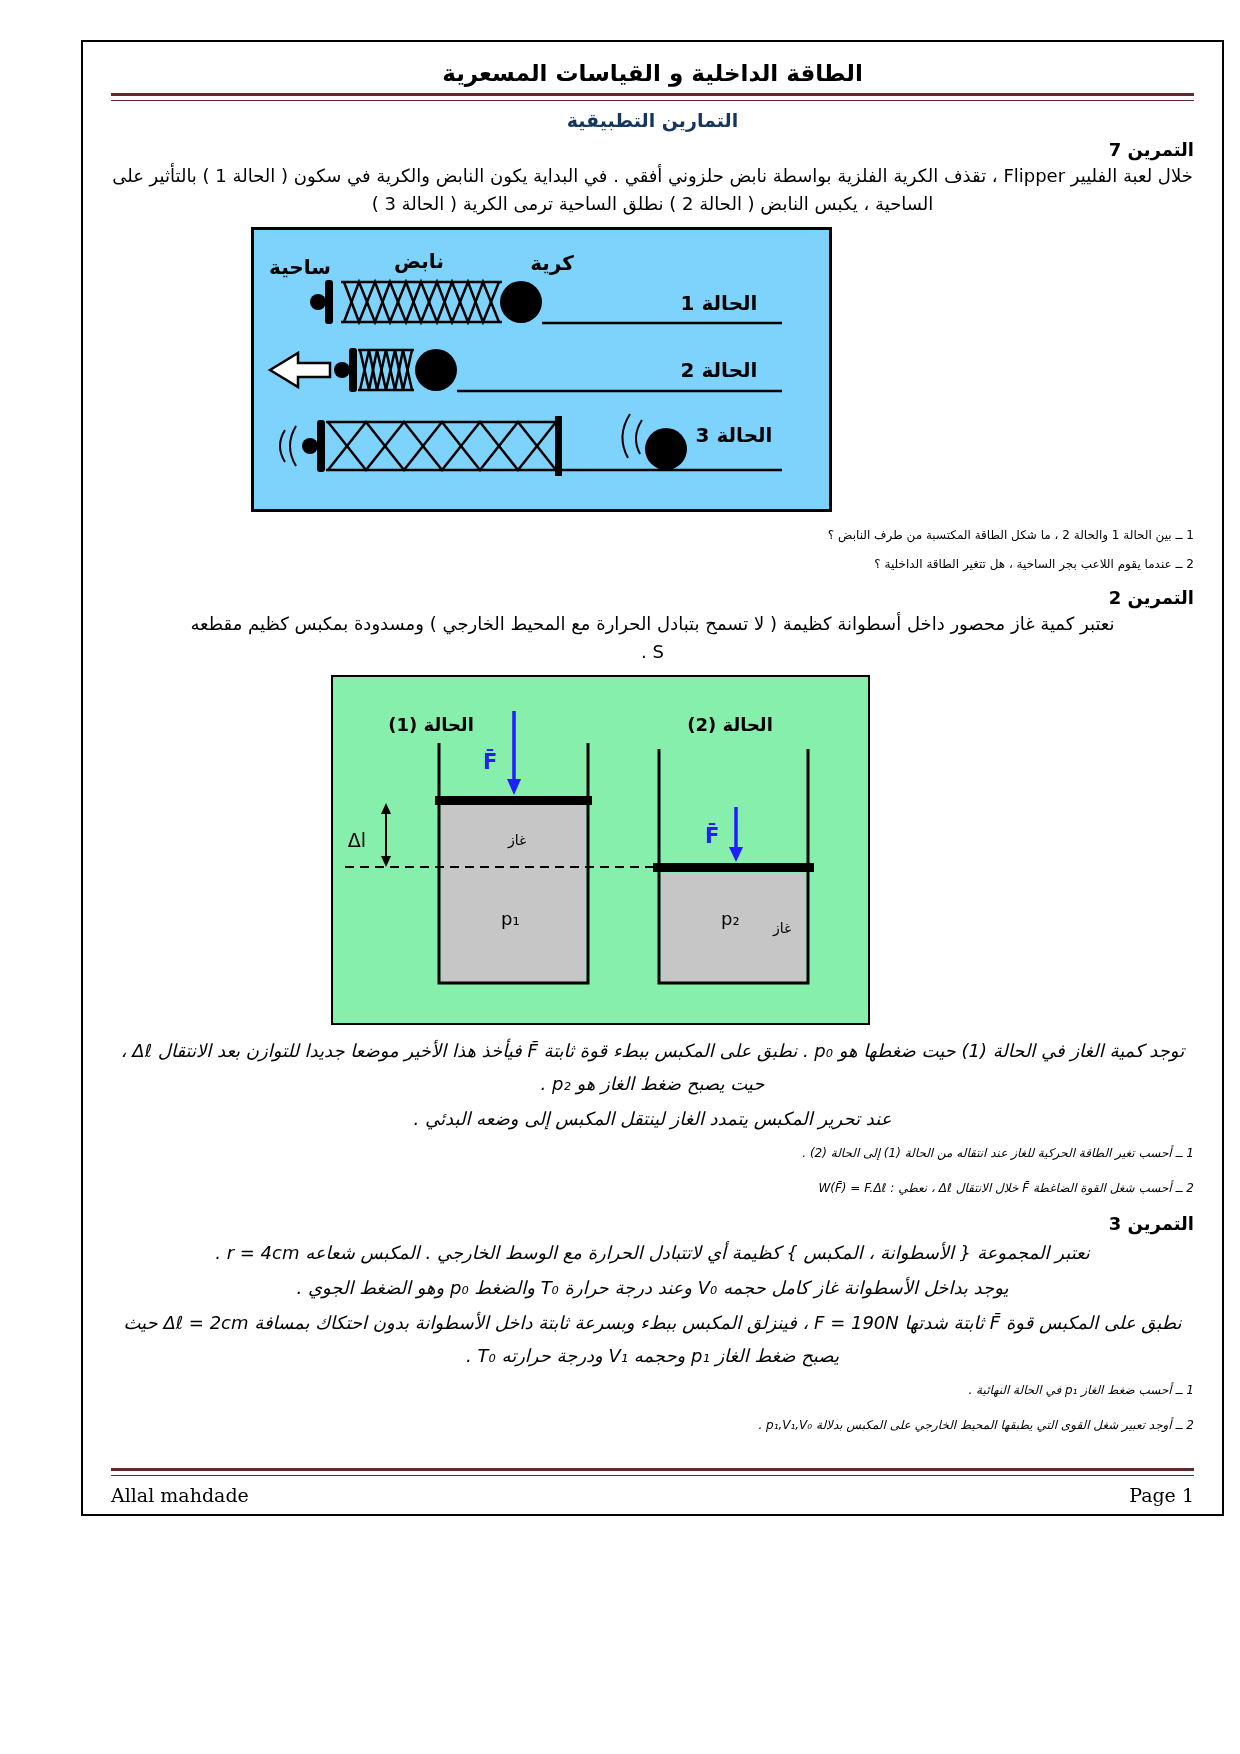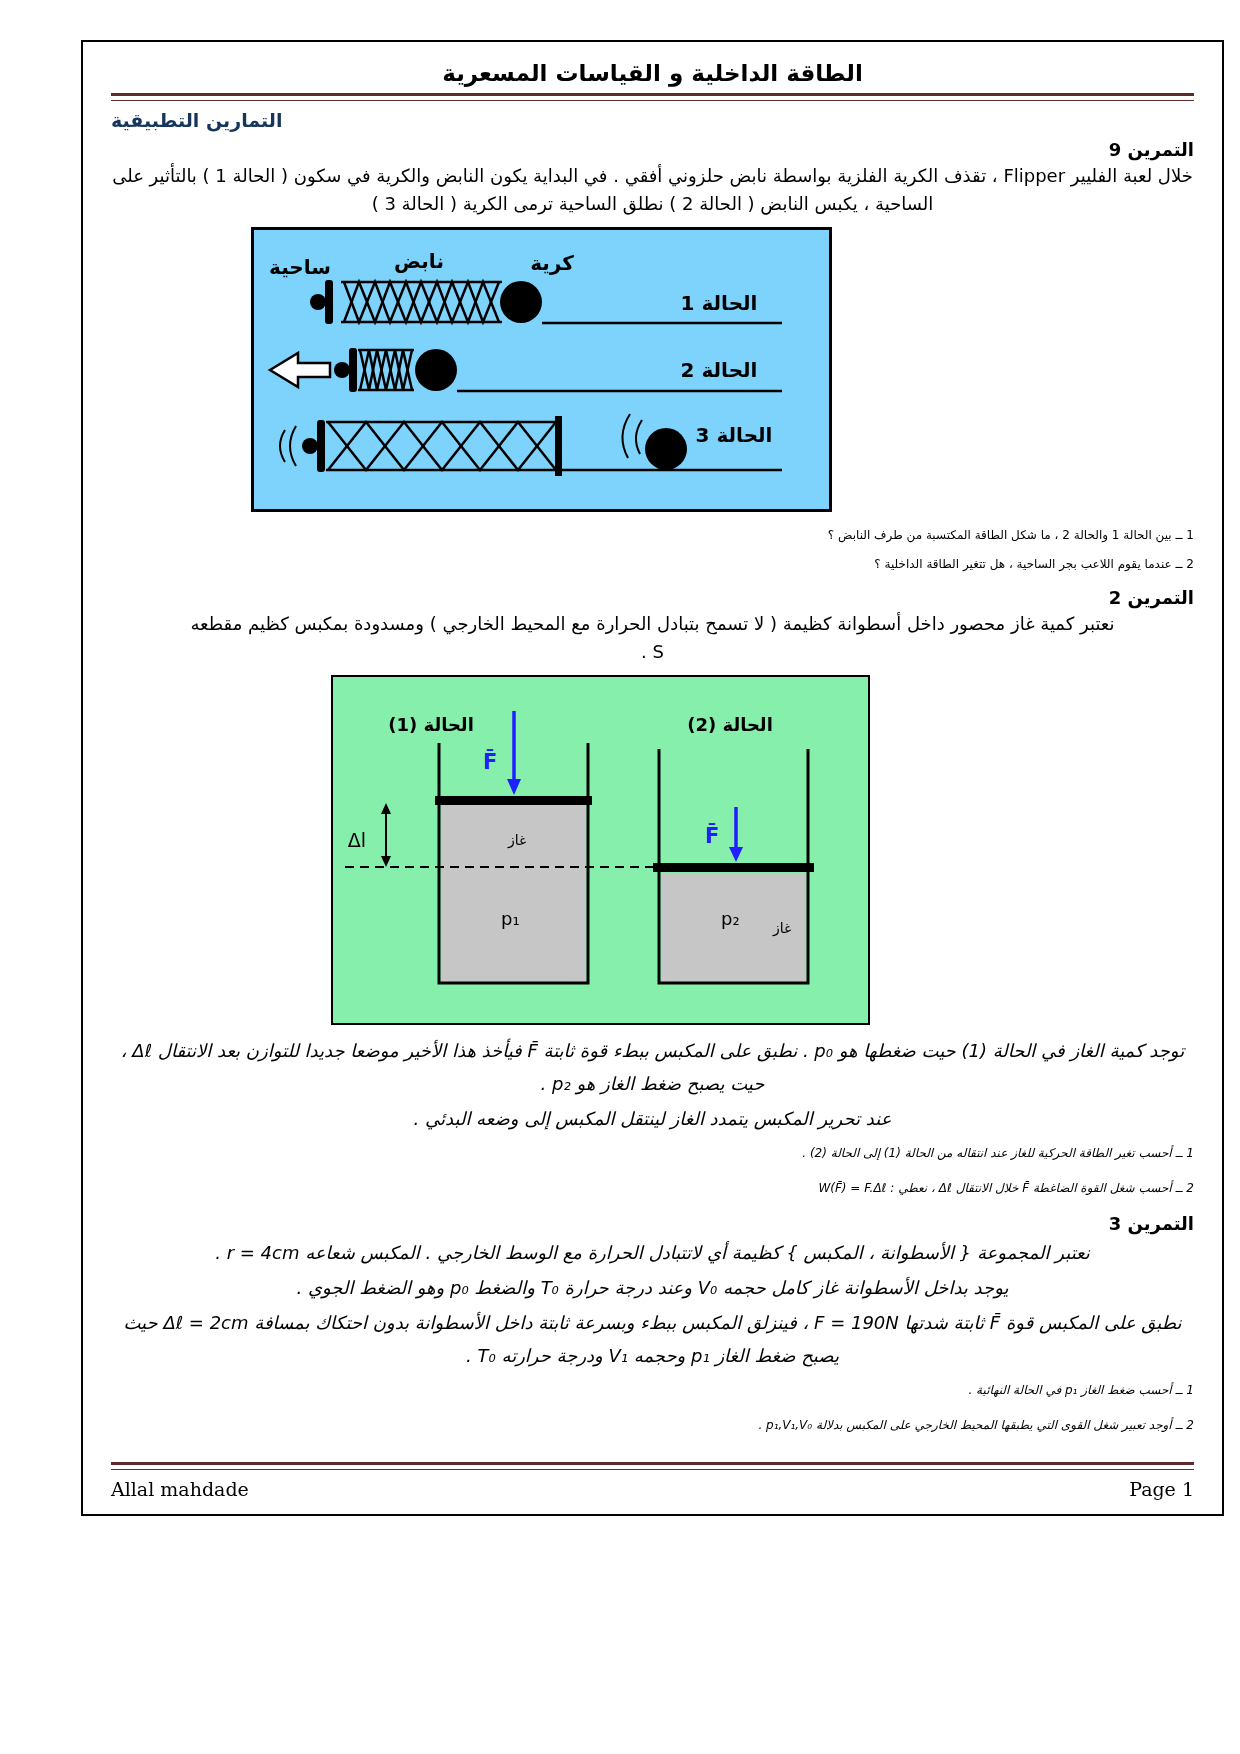--- a/index.html
+++ b/index.html
@@ -12,7 +12,7 @@
   .hrule{margin:5px 0 6px;height:4px;
          border-top:3px solid var(--rule-color,#5e2a2a);
          border-bottom:1px solid var(--rule-color,#5e2a2a);}
-  .subtitle{font-size:19px;font-weight:bold;text-align:left;
+  .subtitle{font-size:19px;font-weight:bold;text-align:center;
             color:var(--subtitle-color,#17365d);margin:8px 0 4px;}
   .exh{direction:rtl;text-align:right;font-size:18px;font-weight:bold;margin:8px 0 2px;}
   .para{direction:rtl;text-align:center;font-size:18px;line-height:28px;margin:0;}

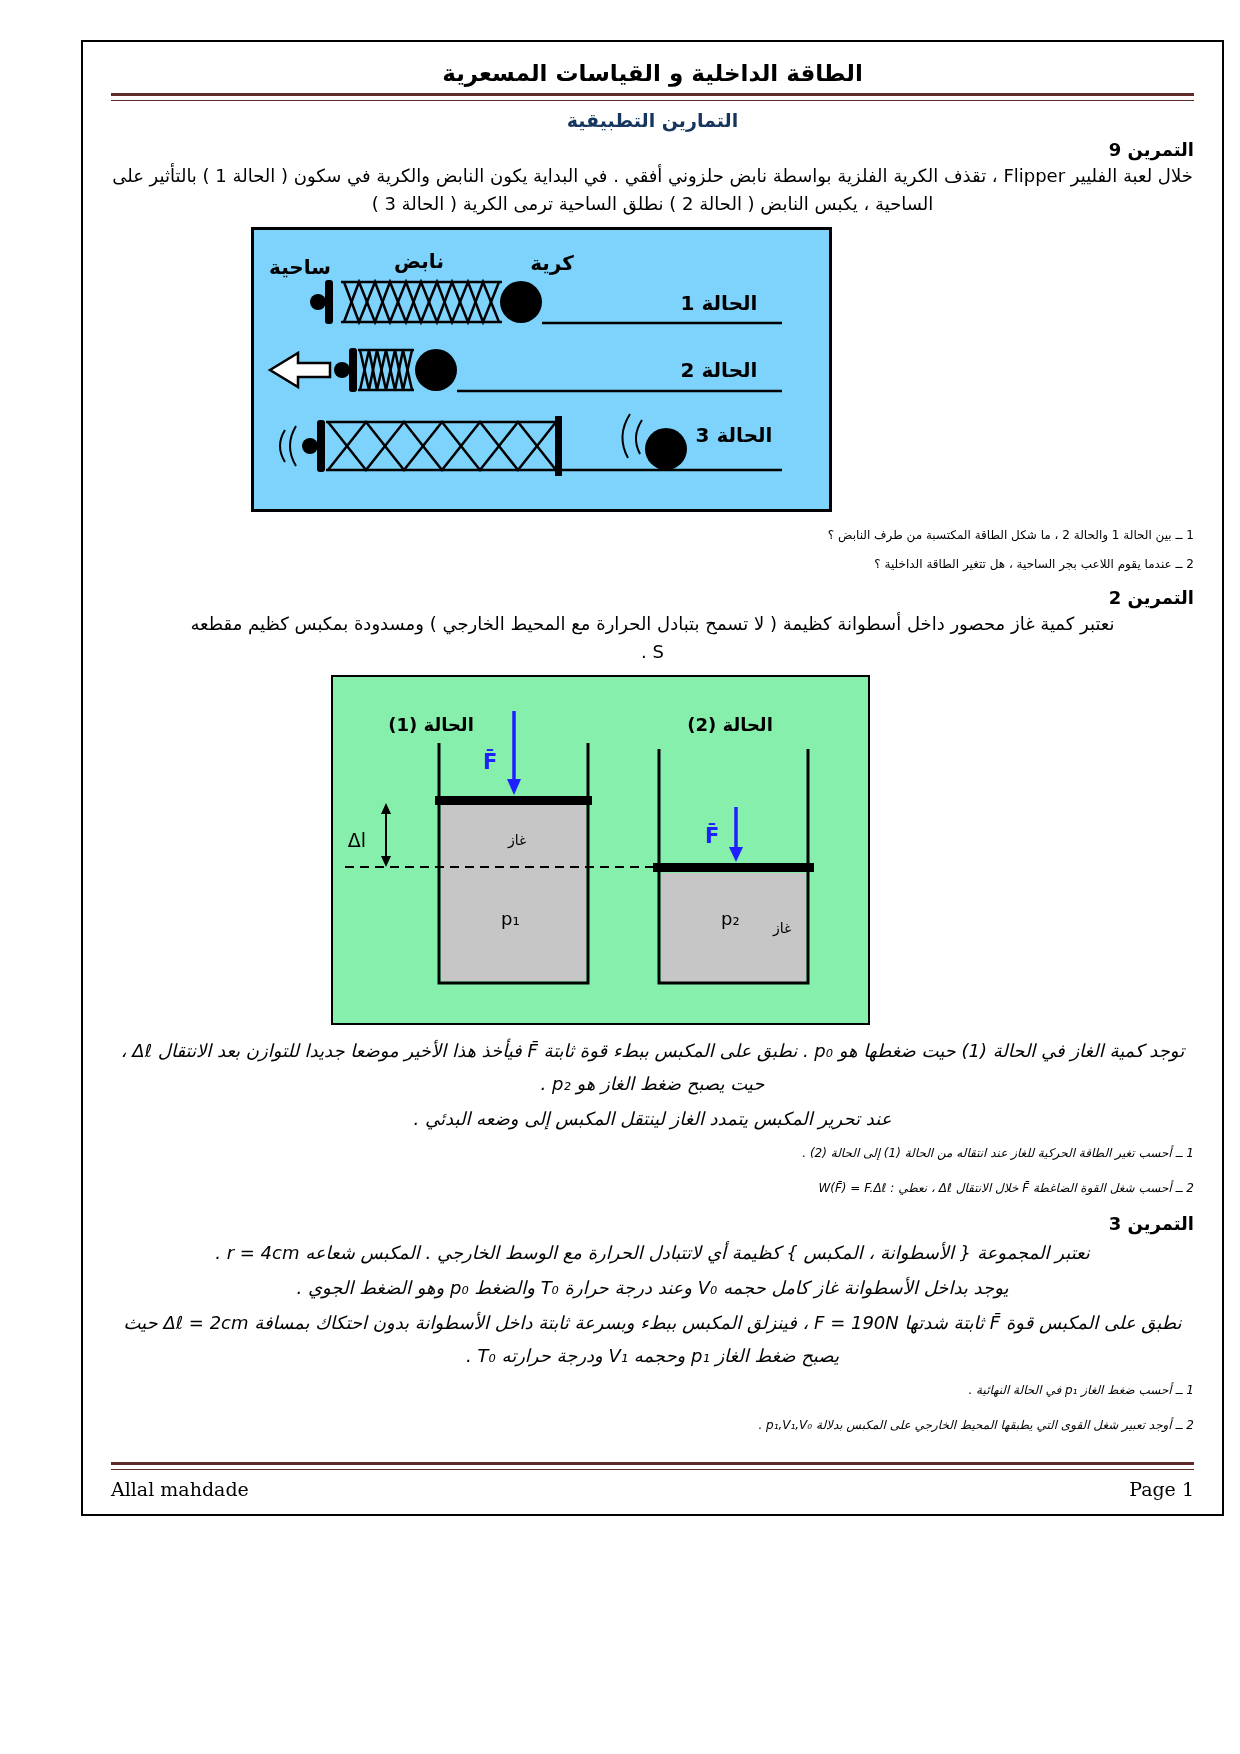--- a/index.html
+++ b/index.html
@@ -44,7 +44,7 @@
   <div class="hrule"></div>
   <div class="subtitle">التمارين التطبيقية</div>
 
-  <div class="exh">التمرين 9</div>
+  <div class="exh">التمرين 7</div>
   <p class="para">خلال لعبة الفليير Flipper ، تقذف الكرية الفلزية بواسطة نابض حلزوني أفقي . في البداية يكون النابض والكرية في سكون ( الحالة 1 ) بالتأثير على الساحية ، يكبس النابض ( الحالة 2 ) نطلق الساحية ترمى الكرية ( الحالة 3 )</p>
 
   <div class="figwrap">

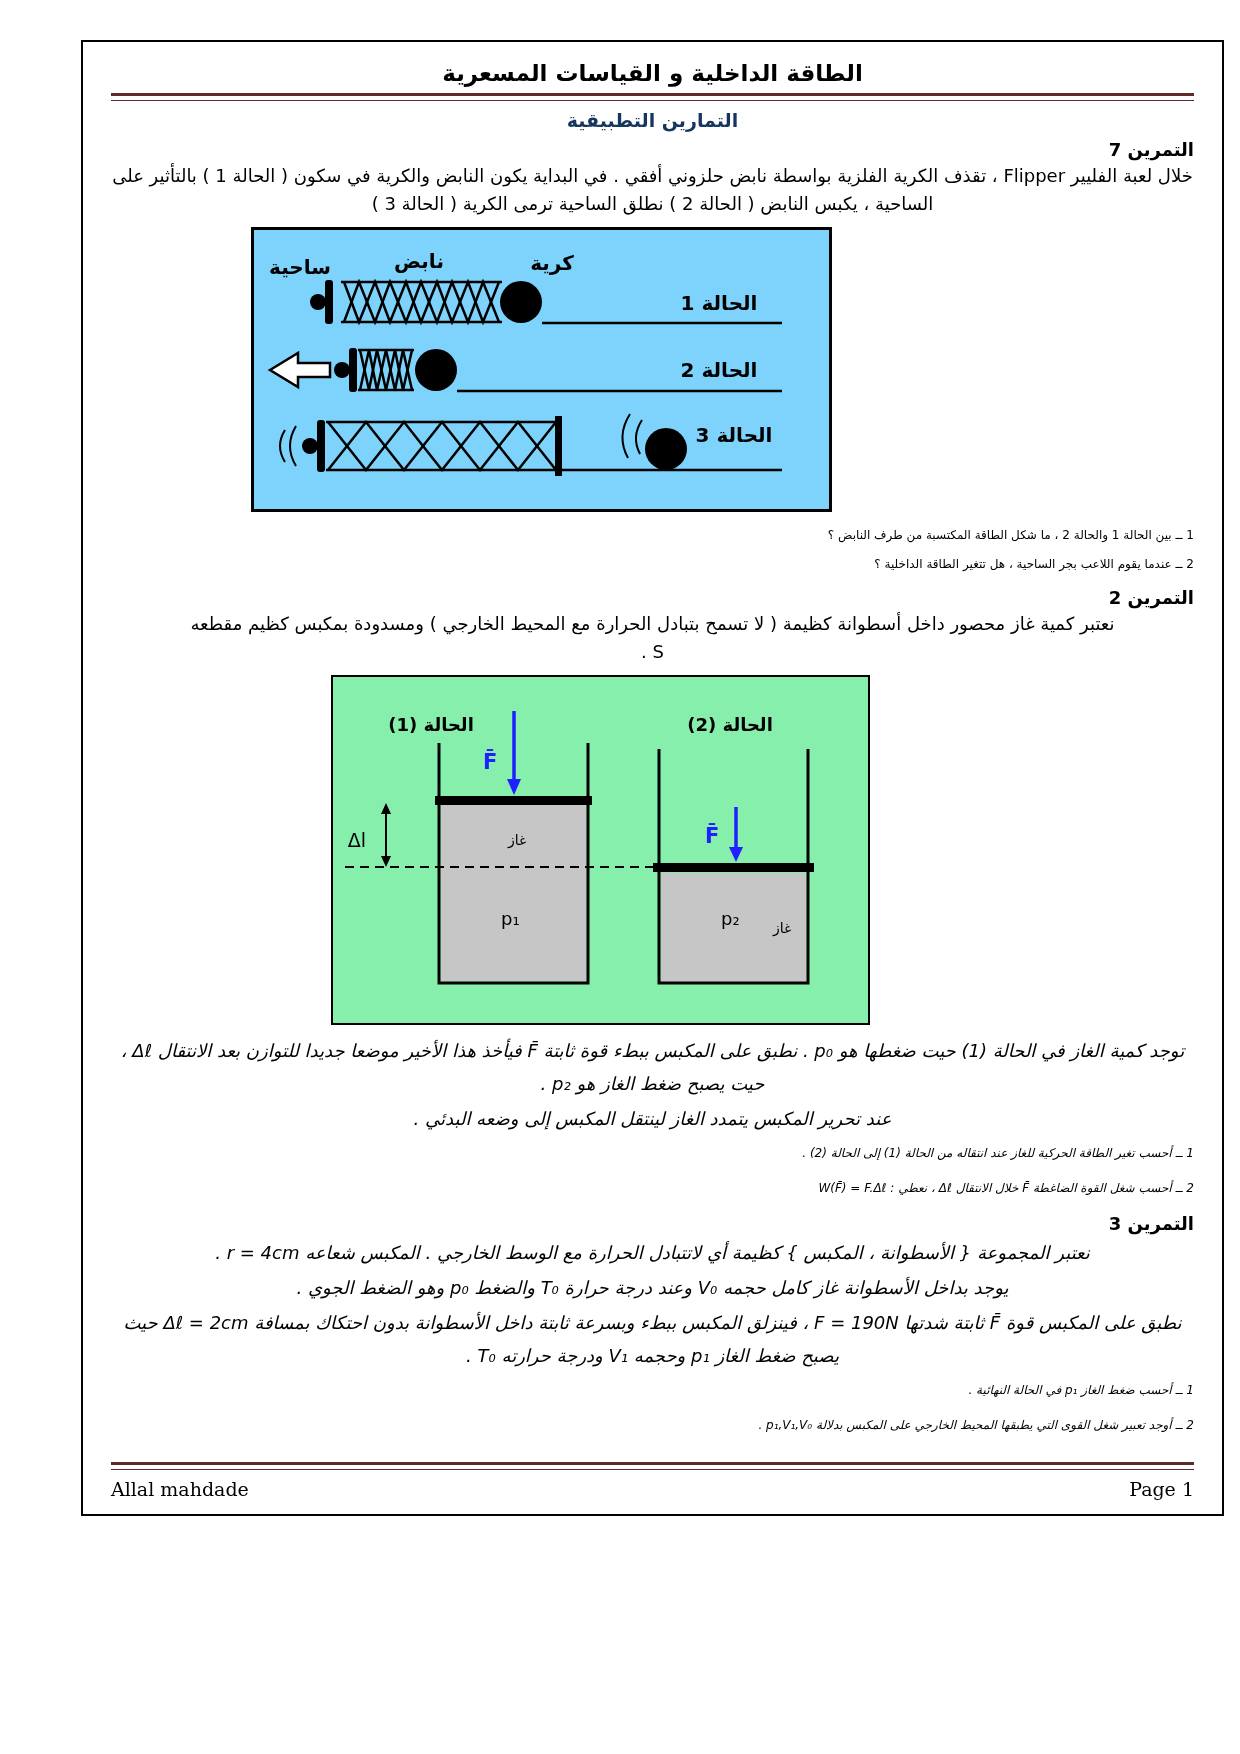--- a/index.html
+++ b/index.html
@@ -27,7 +27,7 @@
   .force-fill{fill:var(--force-color,#1f1fff);}
   .force-text{fill:var(--force-color,#1f1fff);}
   .gas{fill:var(--gas-color,#c6c6c6);}
-  .footer{position:absolute;left:28px;right:28px;bottom:14px;}
+  .footer{position:absolute;left:28px;right:28px;bottom:8px;}
   .footer-rule{height:4px;margin-bottom:8px;
          border-top:3px solid var(--rule-color,#5e2a2a);
          border-bottom:1px solid var(--rule-color,#5e2a2a);}

